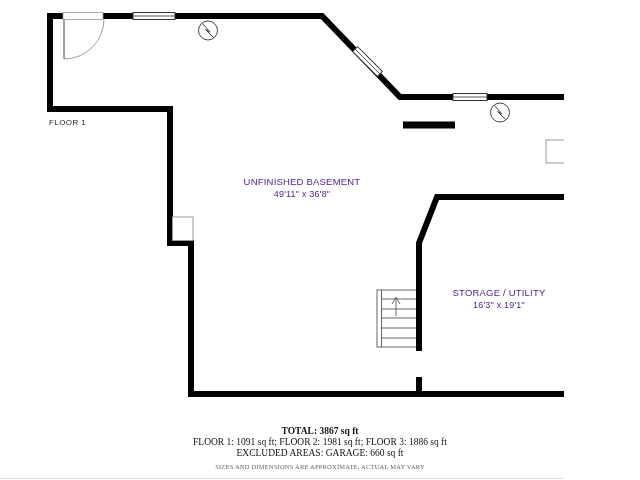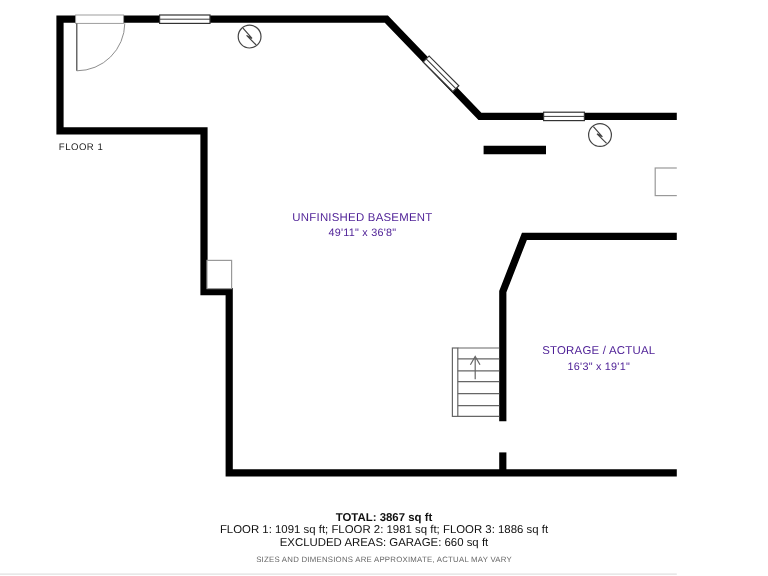--- a/index.html
+++ b/index.html
@@ -153,7 +153,7 @@
   </div>
 
   <div class="label room-label storage">
-    <div class="room-name">STORAGE / ACTUAL</div>
+    <div class="room-name">STORAGE / UTILITY</div>
     <div class="room-dims">16'3" x 19'1"</div>
   </div>
 

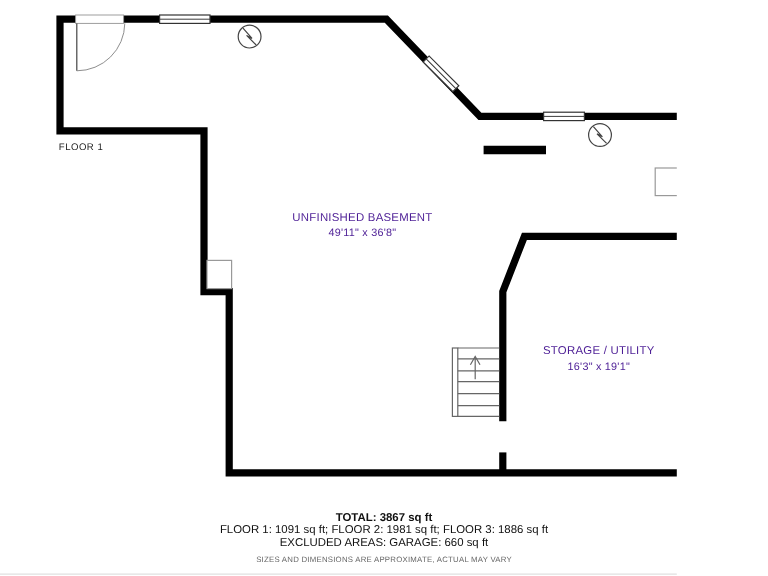--- a/index.html
+++ b/index.html
@@ -60,6 +60,7 @@
     width: 640px;
     text-align: center;
     color: #111111;
+    font-family: Liberation Serif, serif;
   }
   .summary .total {
     font-size: 9.5px;

